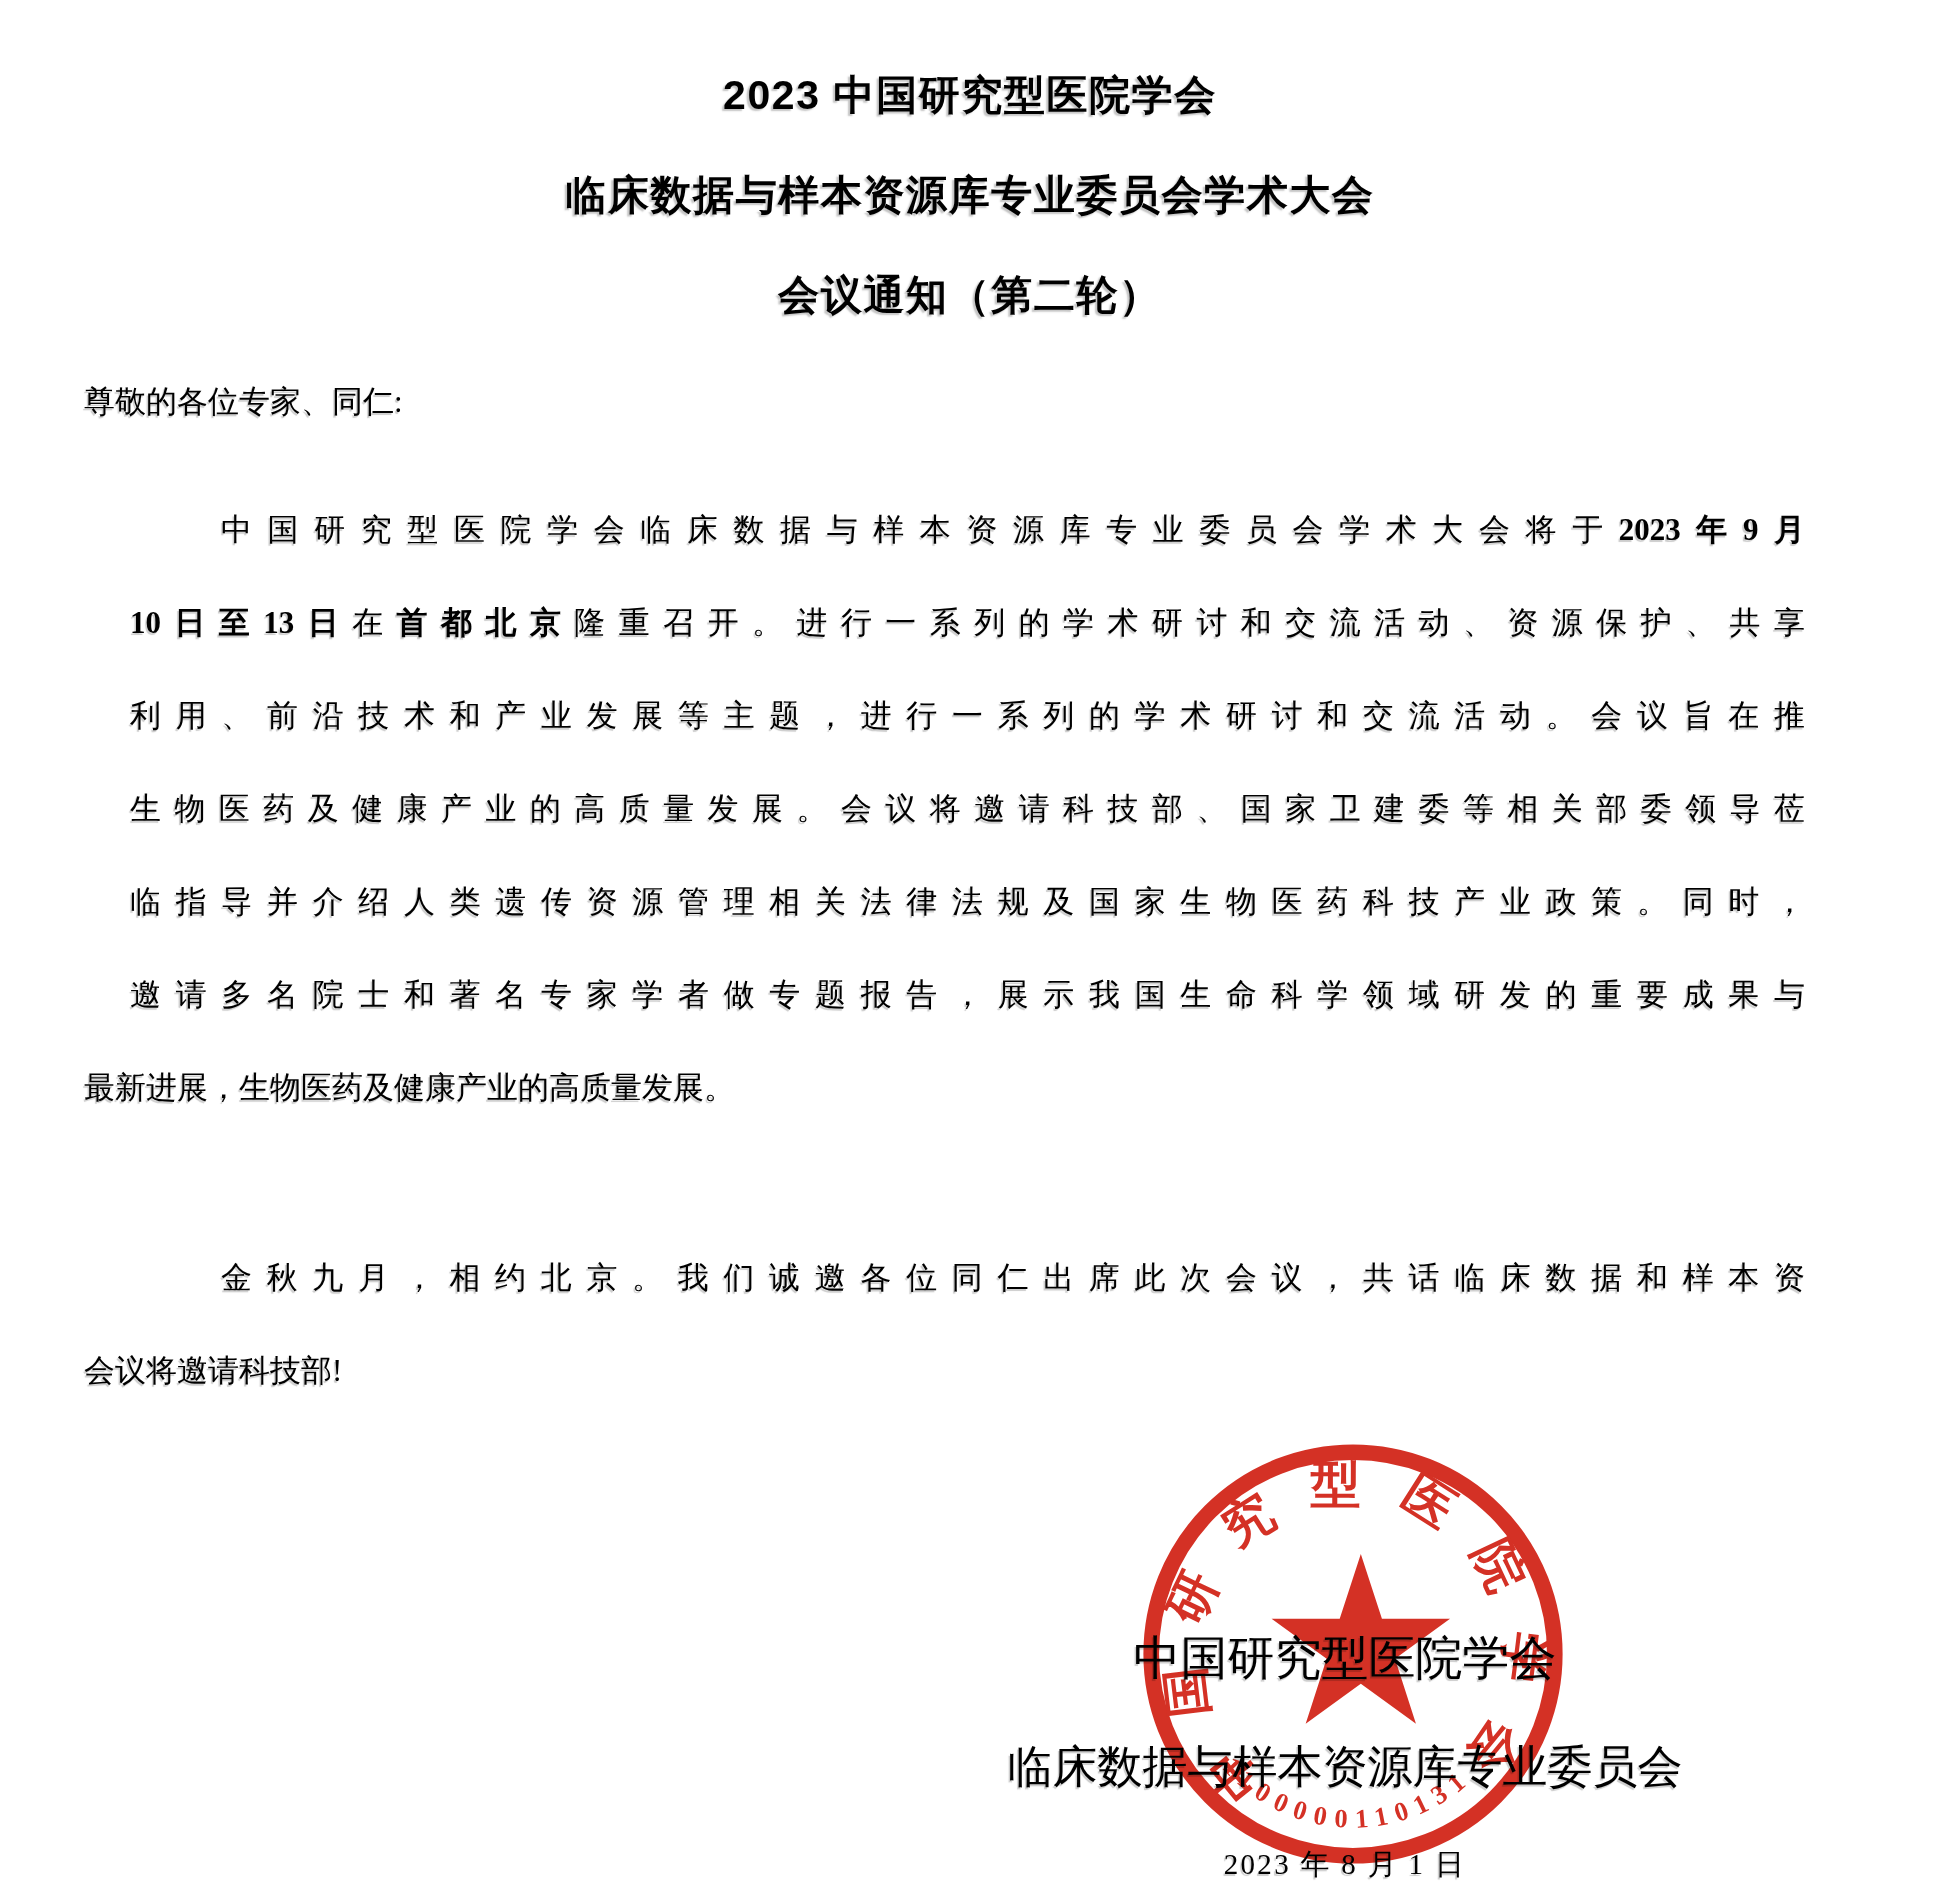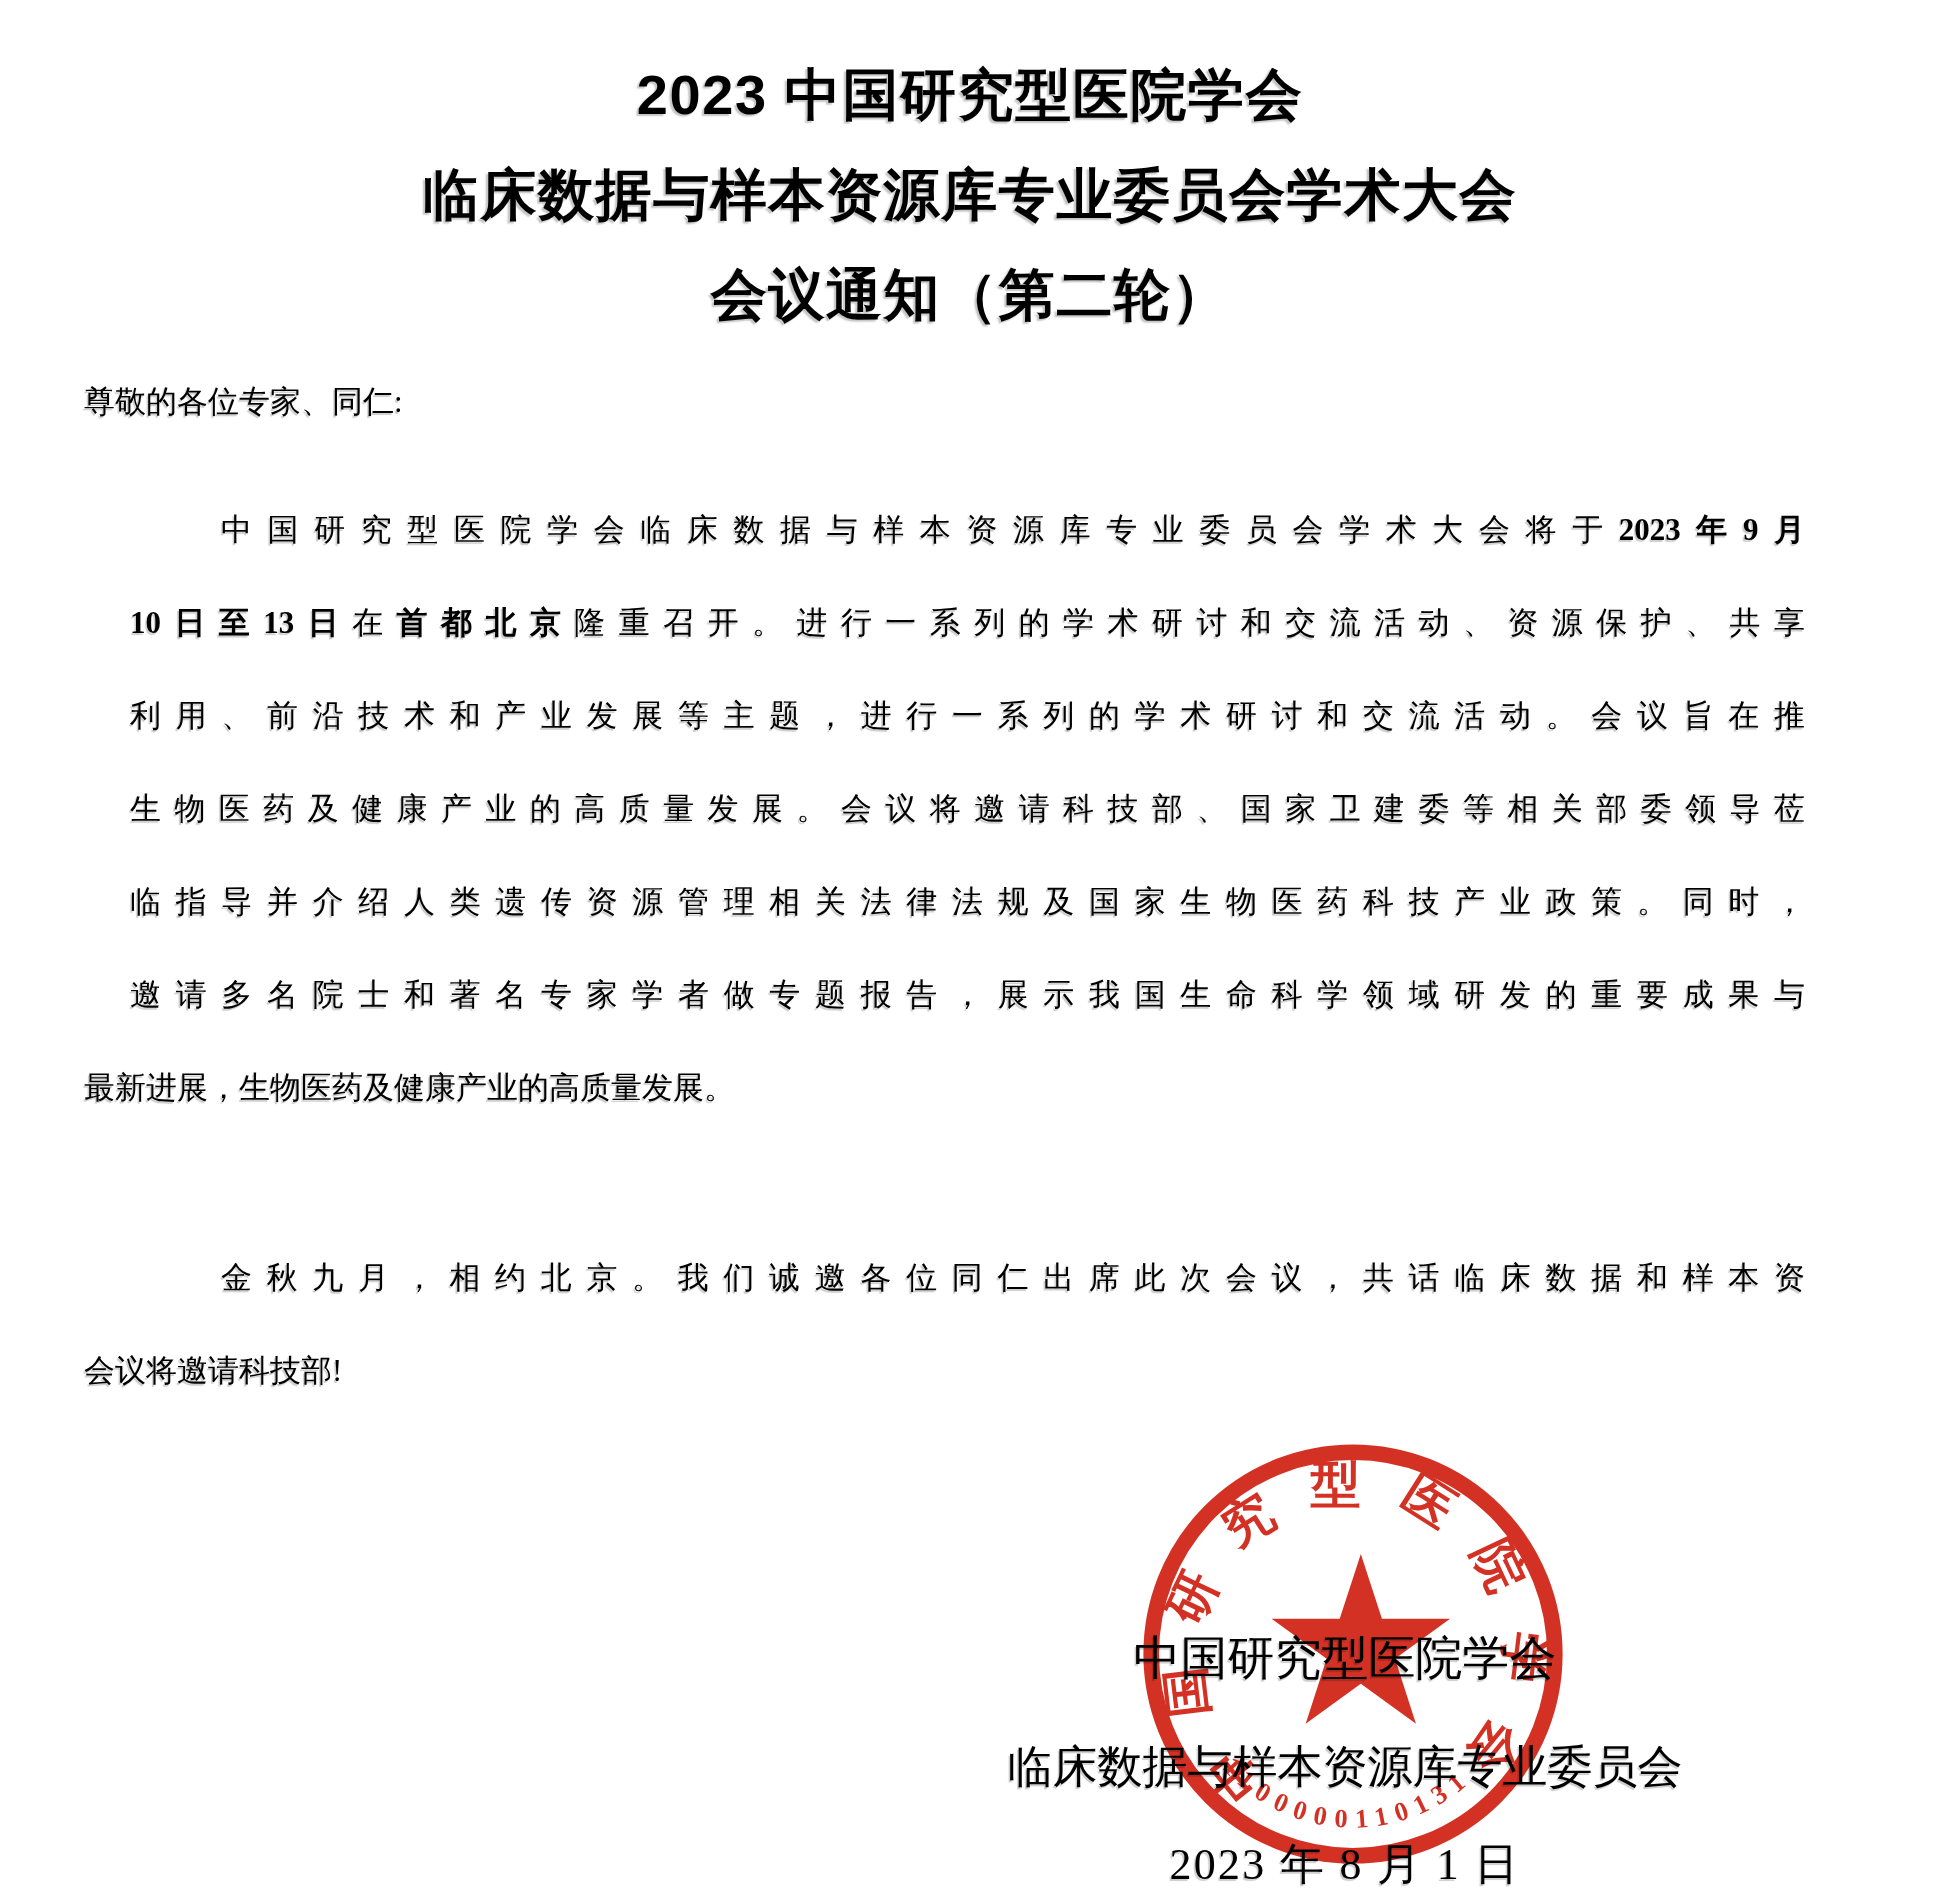--- a/index.html
+++ b/index.html
@@ -16,7 +16,7 @@
     text-align:center;
     font-family:"Liberation Sans","DejaVu Sans",sans-serif;
     font-weight:bold;
-    font-size:56px;line-height:100px;
+    font-size:41px;line-height:100px;
     letter-spacing:1.6px;
     text-shadow:-2.3px 2.3px 1.6px rgba(90,90,90,0.35);
   }

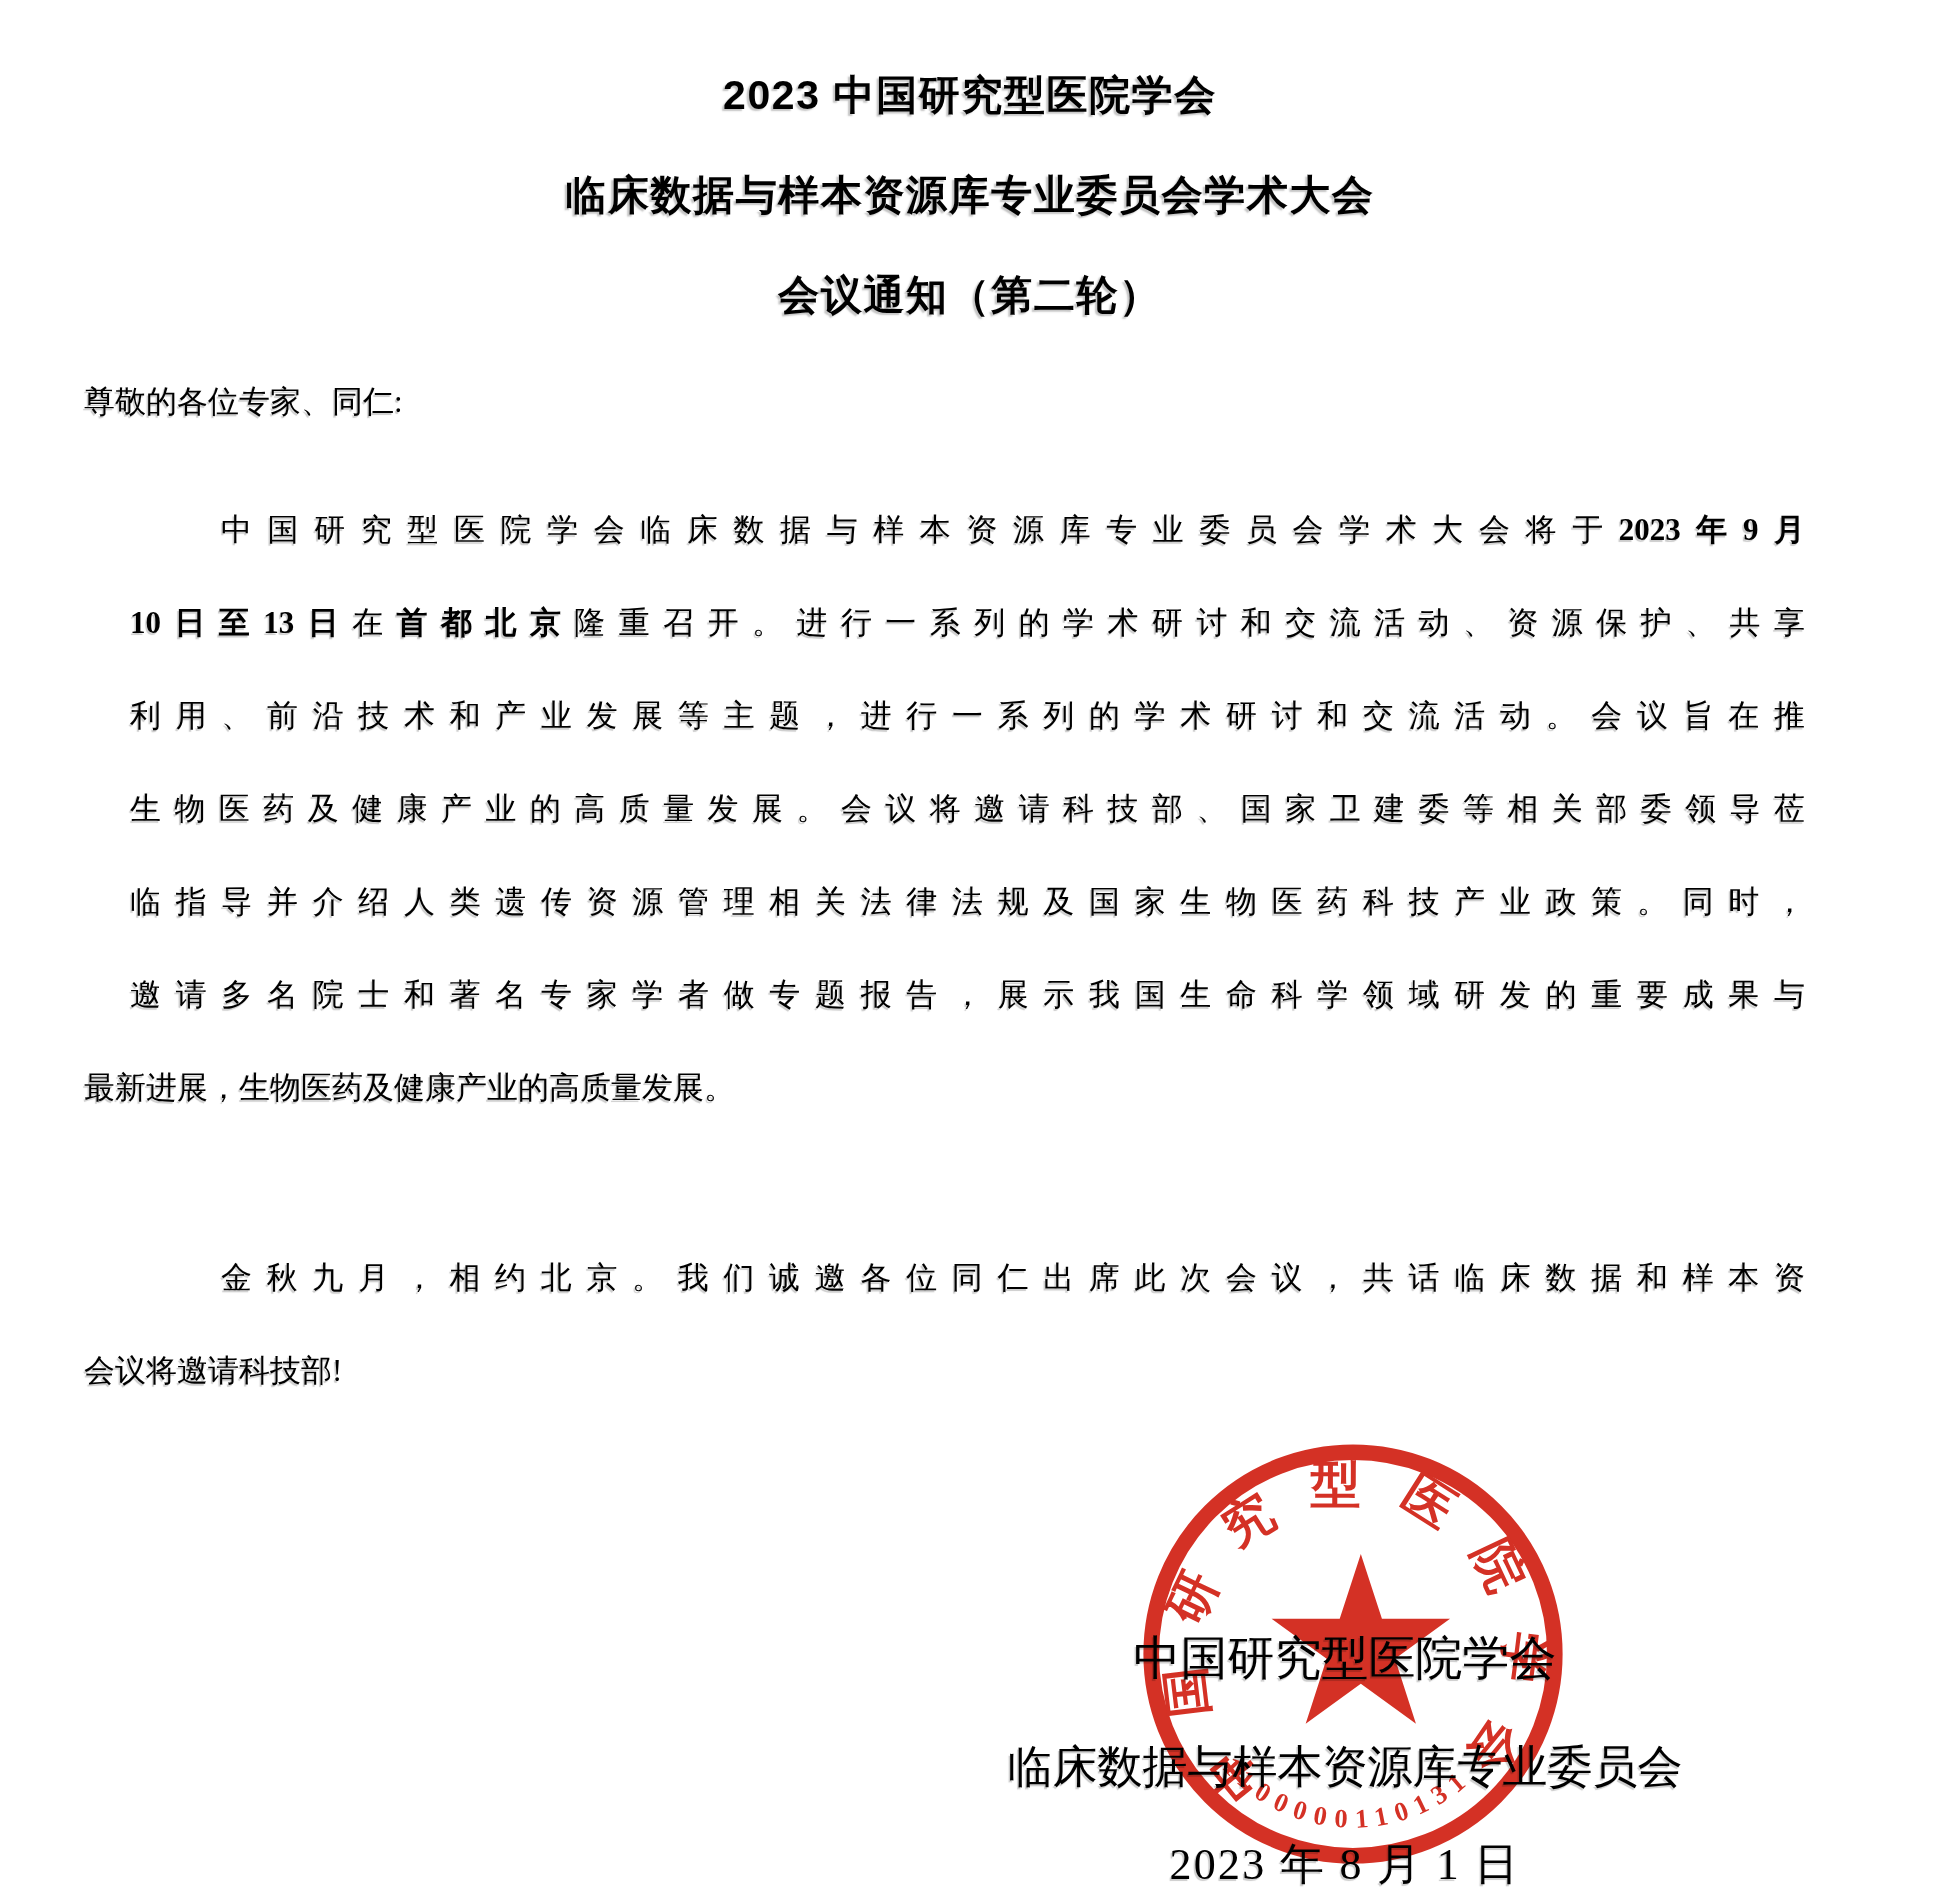--- a/index.html
+++ b/index.html
@@ -43,7 +43,7 @@
   }
   .sig-org1{top:1631px;font-size:47px;}
   .sig-org2{top:1740px;font-size:45px;}
-  .sig-date{top:1837px;font-size:44px;letter-spacing:2.3px;}
+  .sig-date{top:1837px;font-size:29px;letter-spacing:2.3px;}
   
   .seal{
     position:absolute;left:1134px;top:1435px;width:438px;height:438px;

